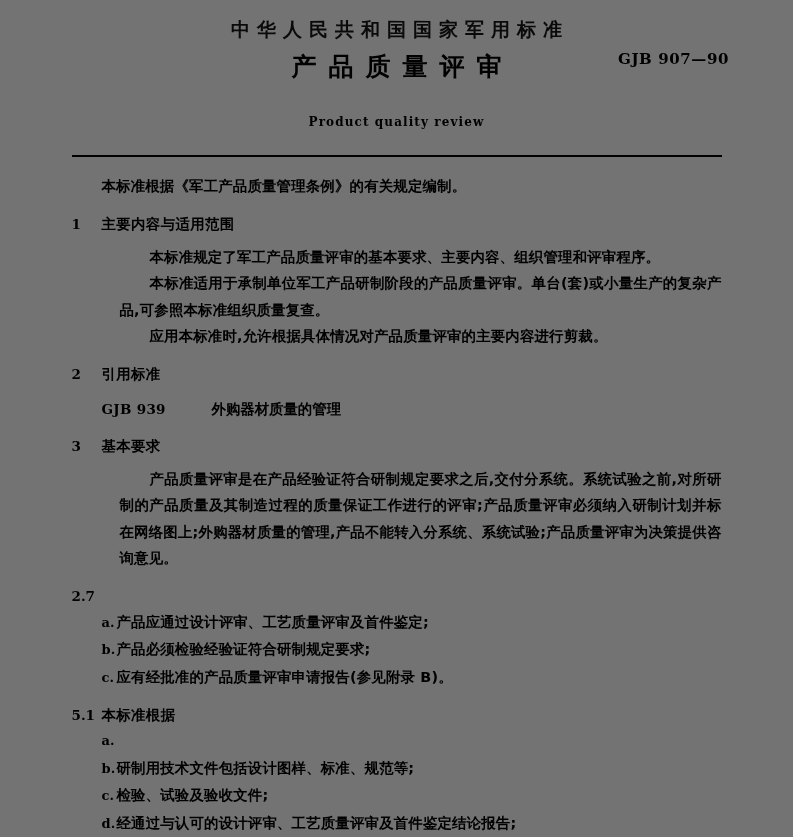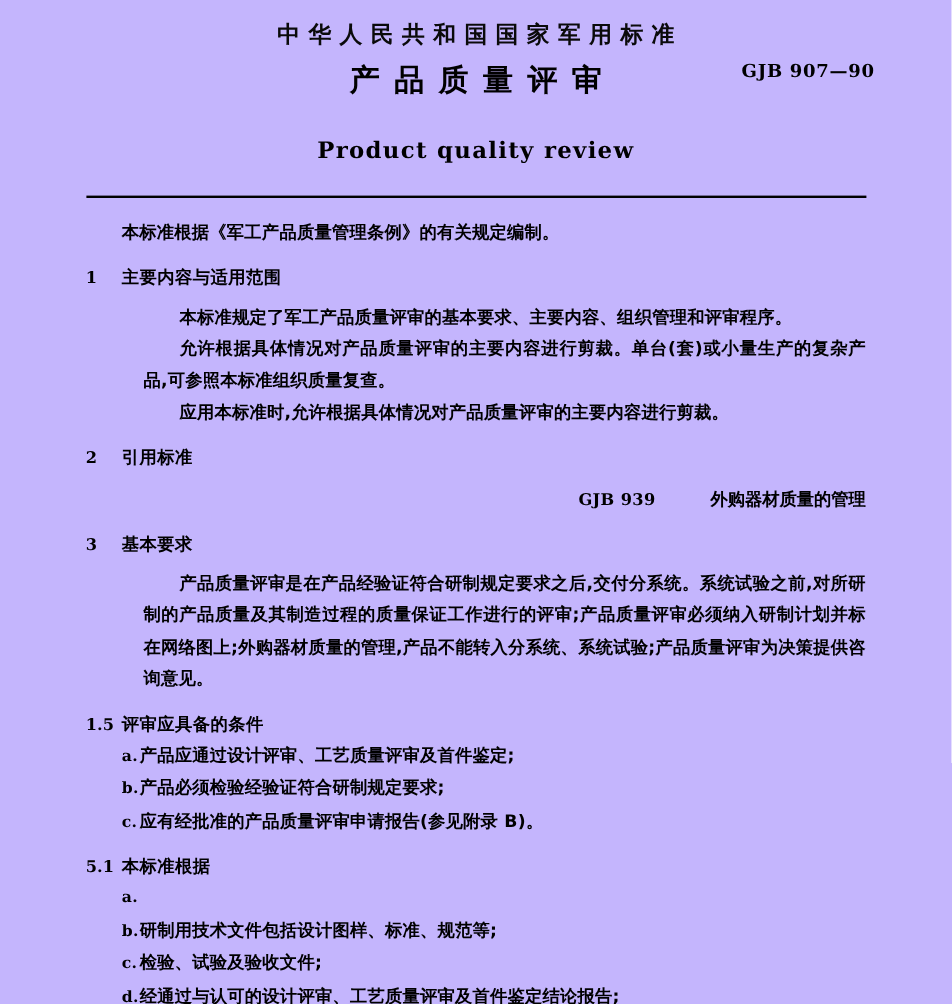--- a/index.html
+++ b/index.html
@@ -16,7 +16,7 @@
     position: relative;
     width: 793px;
     height: 837px;
-    background: #c4b5fd;
+    background: #737373;
     overflow: hidden;
     box-sizing: border-box;
   }

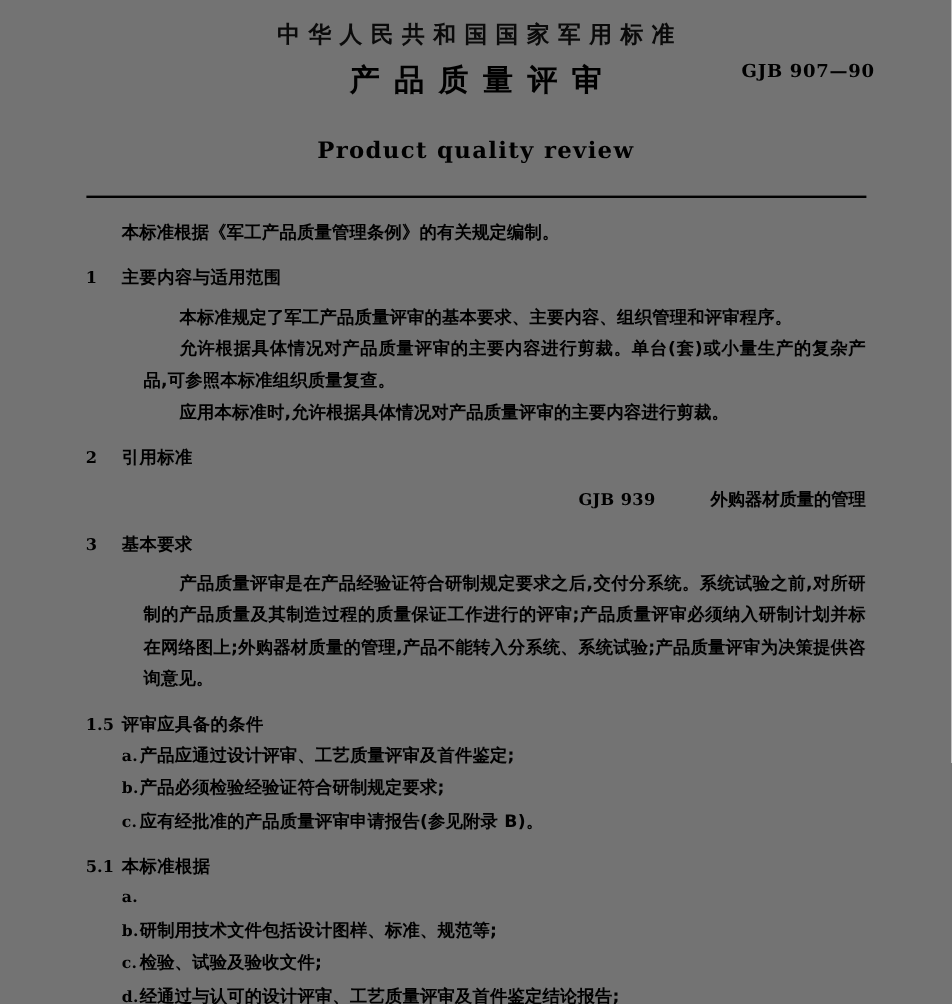--- a/index.html
+++ b/index.html
@@ -62,7 +62,7 @@
     text-align: center;
     margin-top: 25px;
     font-family: "DejaVu Serif", "Liberation Serif", serif;
-    font-size: 19px;
+    font-size: 12px;
     font-weight: bold;
     letter-spacing: 1.1px;
   }

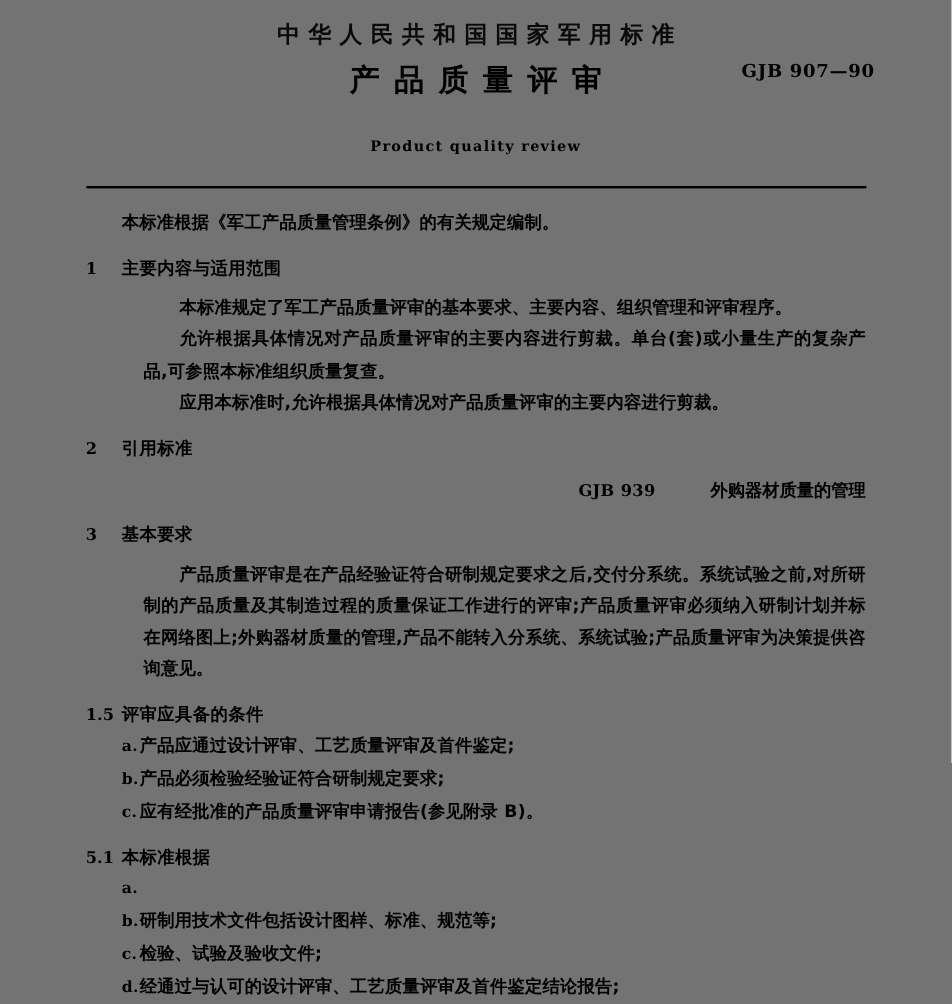--- a/index.html
+++ b/index.html
@@ -186,7 +186,7 @@
     </div>
     <div class="section-body para-block">
       <p class="para indent">本标准规定了军工产品质量评审的基本要求、主要内容、组织管理和评审程序。</p>
-      <p class="para indent">允许根据具体情况对产品质量评审的主要内容进行剪裁。单台(套)或小量生产的复杂产品,可参照本标准组织质量复查。</p>
+      <p class="para indent">本标准适用于承制单位军工产品研制阶段的产品质量评审。单台(套)或小量生产的复杂产品,可参照本标准组织质量复查。</p>
       <p class="para indent">应用本标准时,允许根据具体情况对产品质量评审的主要内容进行剪裁。</p>
     </div>
 

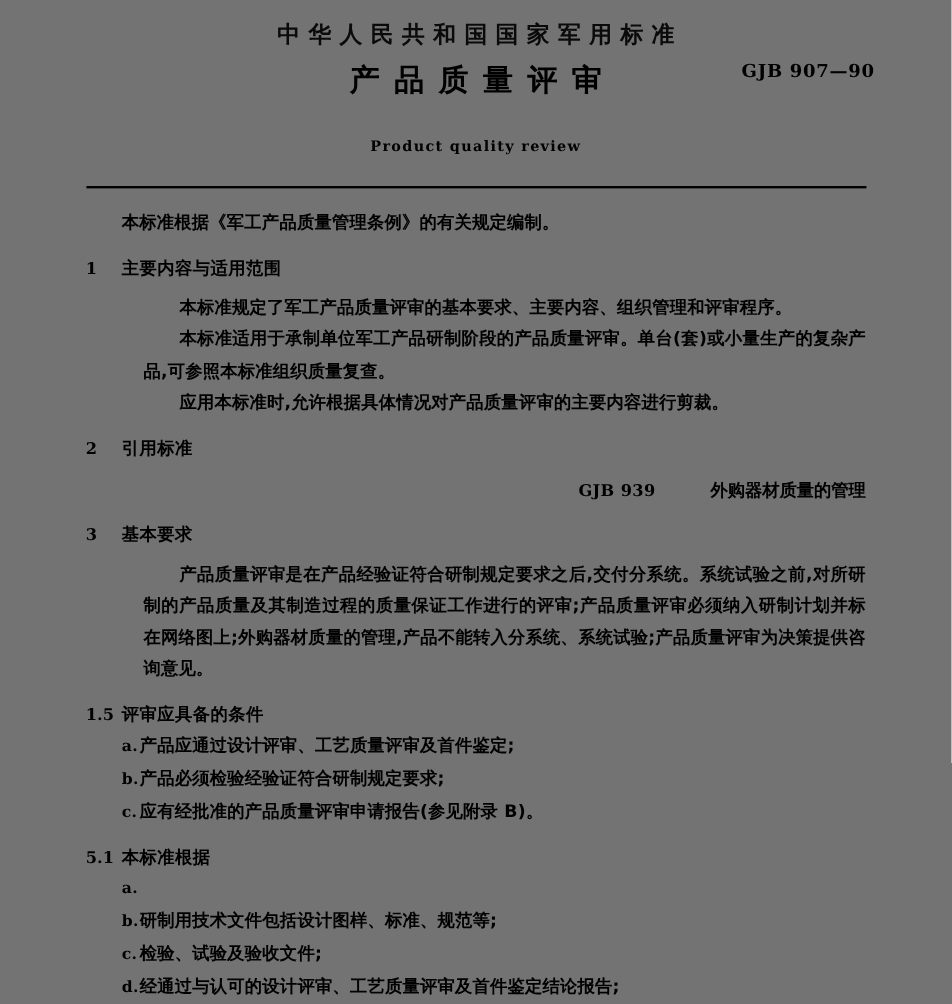--- a/index.html
+++ b/index.html
@@ -125,7 +125,6 @@
     font-weight: bold;
     line-height: 26px;
     display: flex;
-    justify-content: flex-end;
   }
   .ref-line .ref-code {
     font-family: "DejaVu Serif", "Liberation Serif", serif;

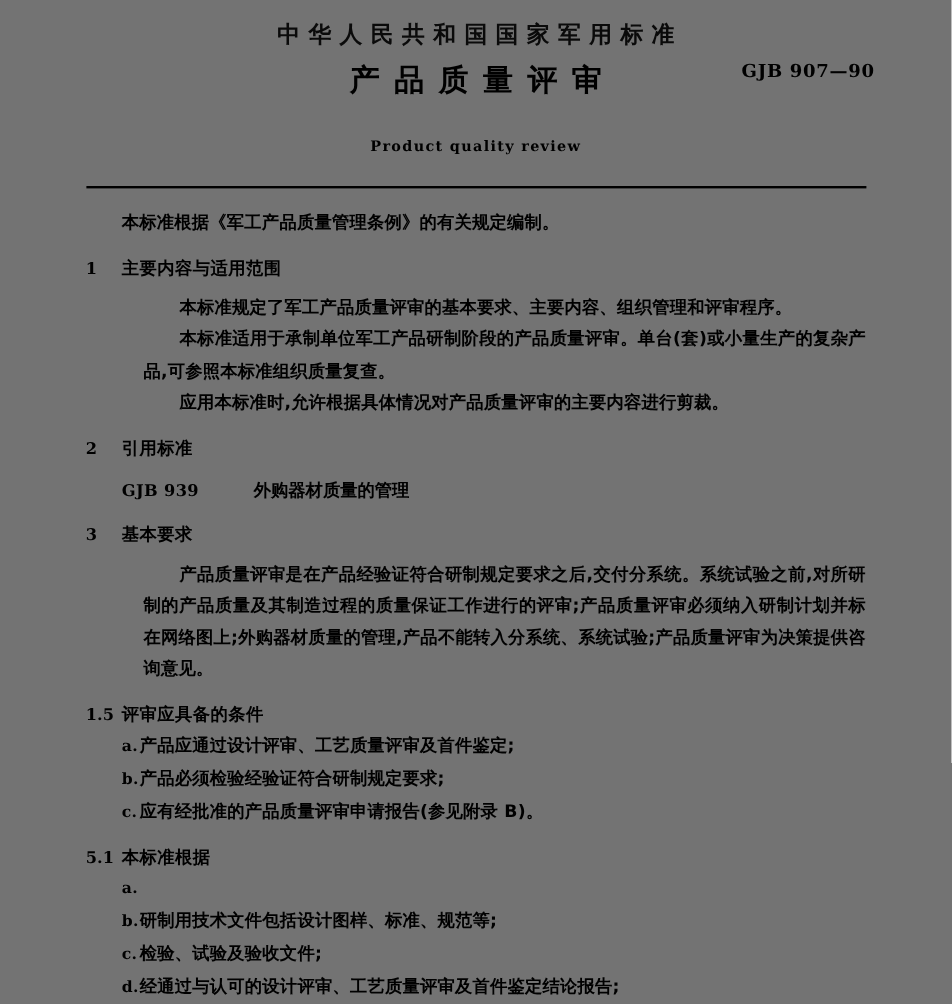--- a/index.html
+++ b/index.html
@@ -207,7 +207,7 @@
     </div>
 
     <div class="section">
-      <span class="num">1.5</span>
+      <span class="num">2.7</span>
       <span class="sec-title">评审应具备的条件</span>
     </div>
     <ul class="item-list">

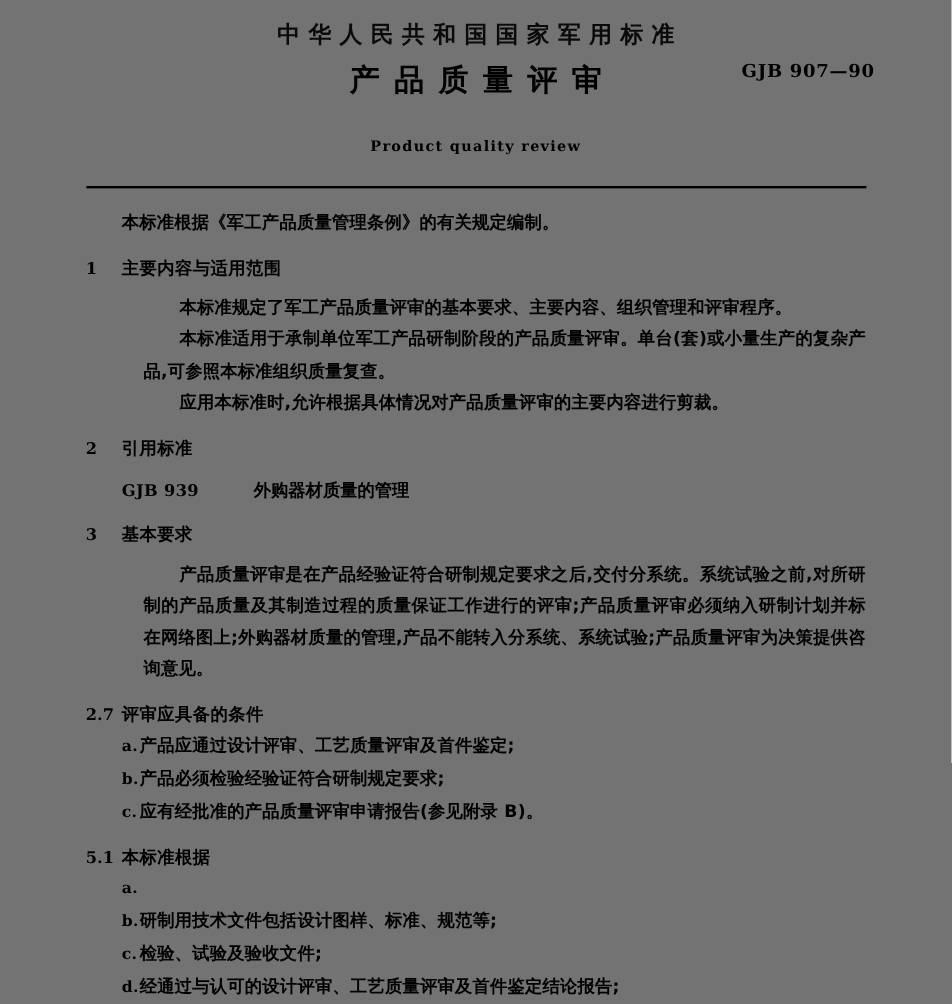--- a/index.html
+++ b/index.html
@@ -208,7 +208,6 @@
 
     <div class="section">
       <span class="num">2.7</span>
-      <span class="sec-title">评审应具备的条件</span>
     </div>
     <ul class="item-list">
       <li>

